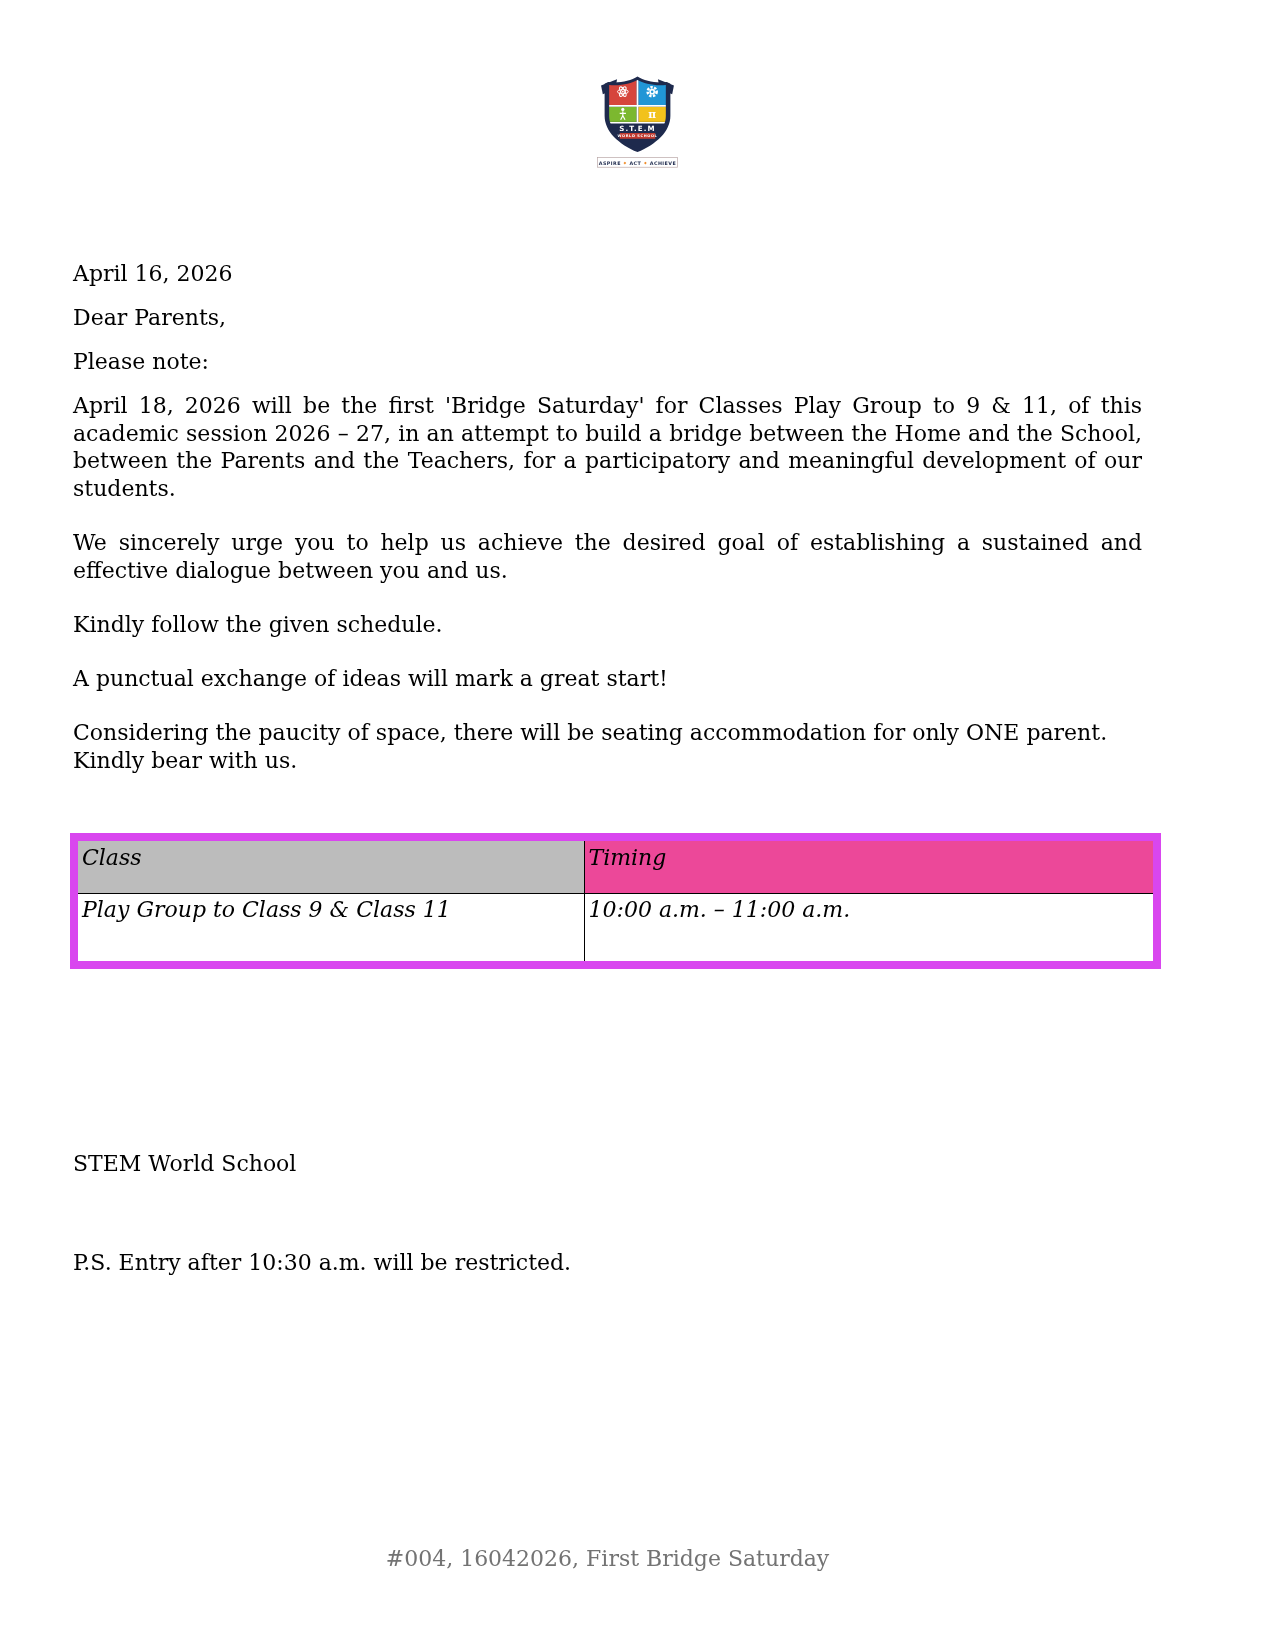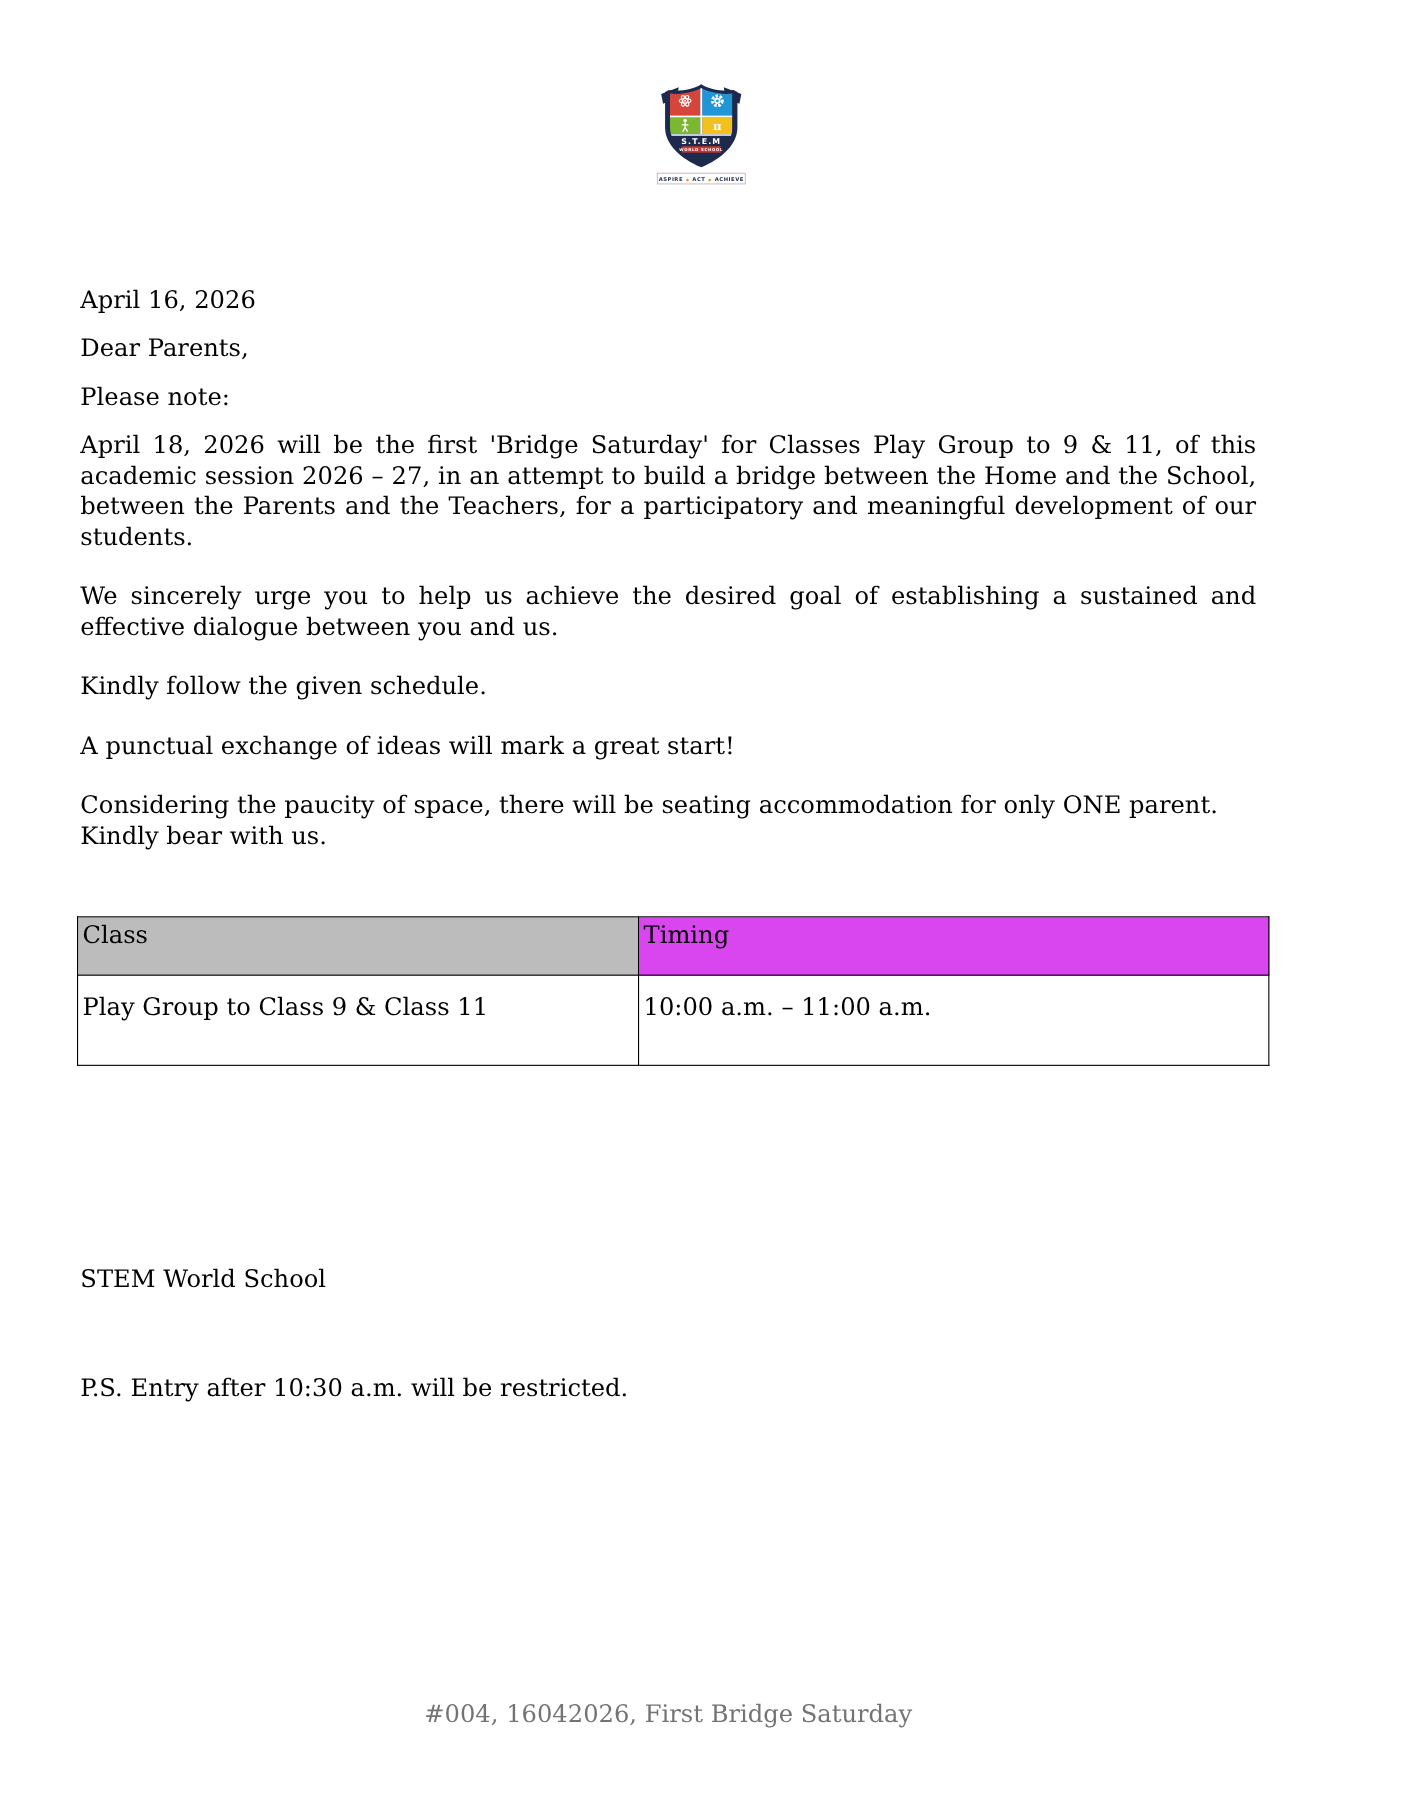--- a/index.html
+++ b/index.html
@@ -24,8 +24,8 @@
     position:absolute;left:70px;top:833px;
     width:1083px;
     border-collapse:collapse;table-layout:fixed;
-    border:1px solid #d946ef;
-    font-size:22px;line-height:27px;
+    border:8px solid #d946ef;
+    font-size:22px;line-height:27px;font-style:italic;
   }
   table.schedule th, table.schedule td{
     border:1px solid #000;

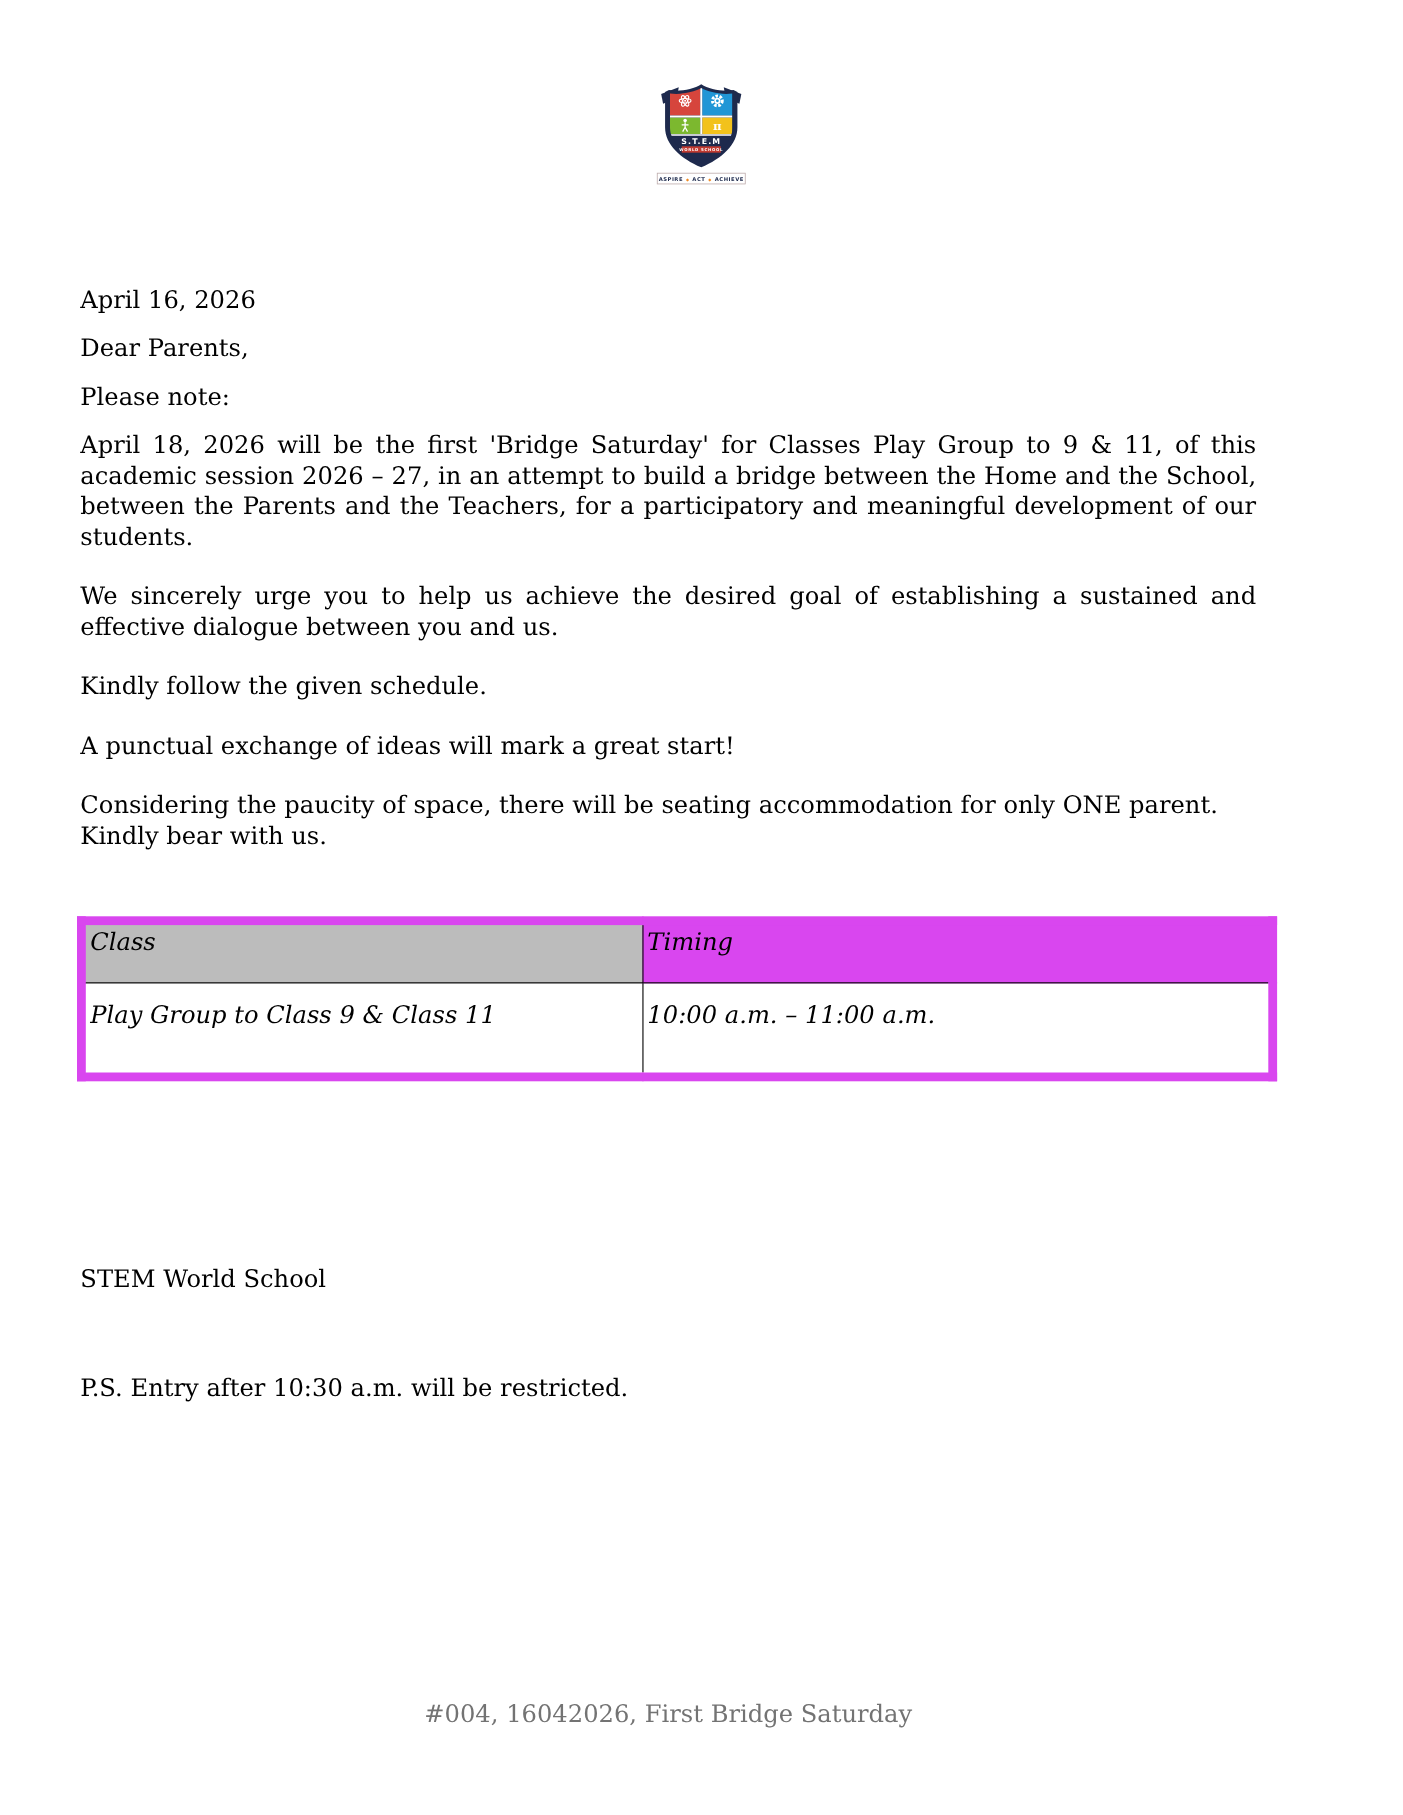--- a/index.html
+++ b/index.html
@@ -125,7 +125,7 @@
     <tbody>
         <tr>
       <th style="background-color: rgb(188, 188, 188);">Class</th>
-      <th style="background-color: #d946ef; margin-top: 28px;">Timing</th>
+      <th style="background-color: #ec4899; margin-top: 28px;">Timing</th>
     </tr>
     <tr>
       <td>Play Group to Class 9 &amp; Class 11</td>

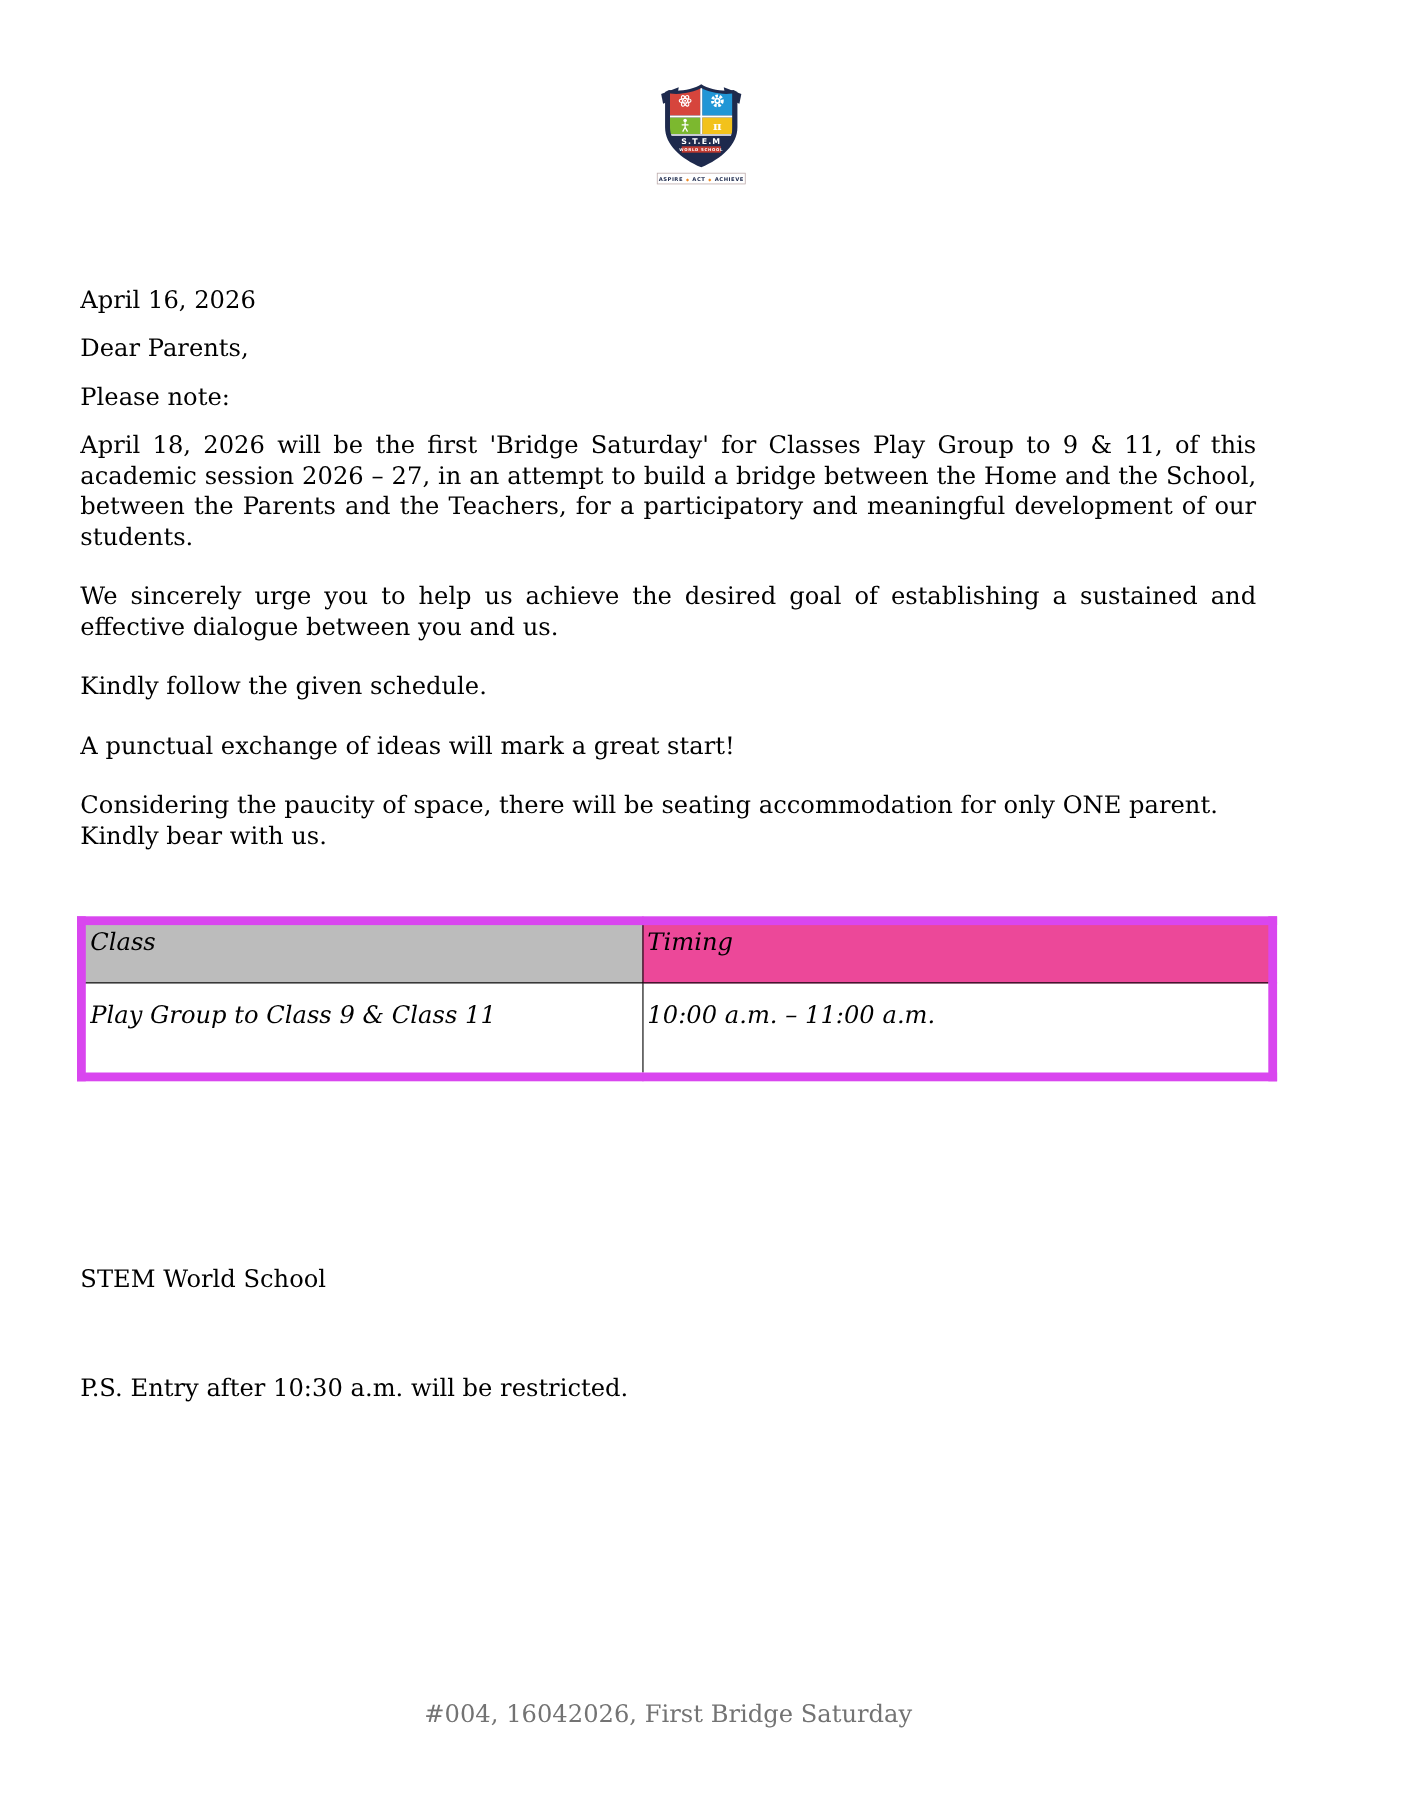--- a/index.html
+++ b/index.html
@@ -34,7 +34,7 @@
     font-weight:normal;
   }
   table.schedule th{height:46px;background:#bcbcbc;}
-  table.schedule td{height:62px;padding-top:16px;}
+  table.schedule td{height:62px;padding-top:2px;}
   .dist-date{
     font-weight:bold;font-style:italic;text-decoration:underline;
   }

